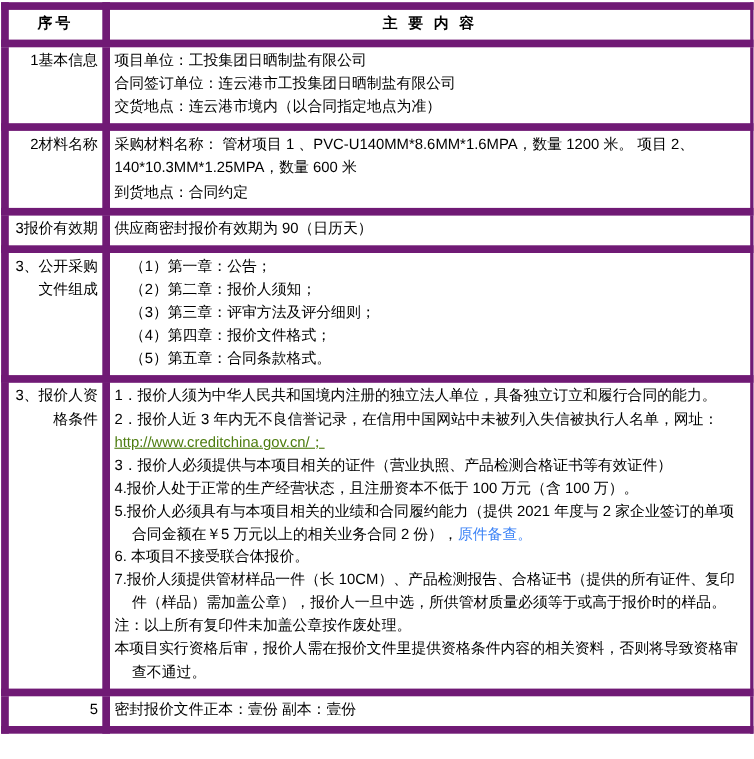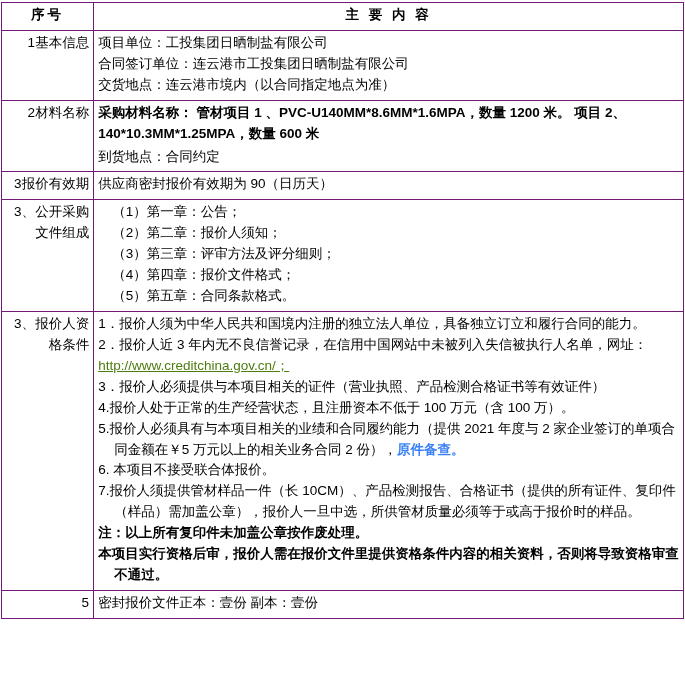--- a/index.html
+++ b/index.html
@@ -21,7 +21,7 @@
     table-layout: fixed;
   }
   table.doc-table td {
-    border: 1px solid #701a75;
+    border: 7px solid #701a75;
     vertical-align: top;
     padding: 2px 4px 4px 4px;
     font-size: 13.5px;

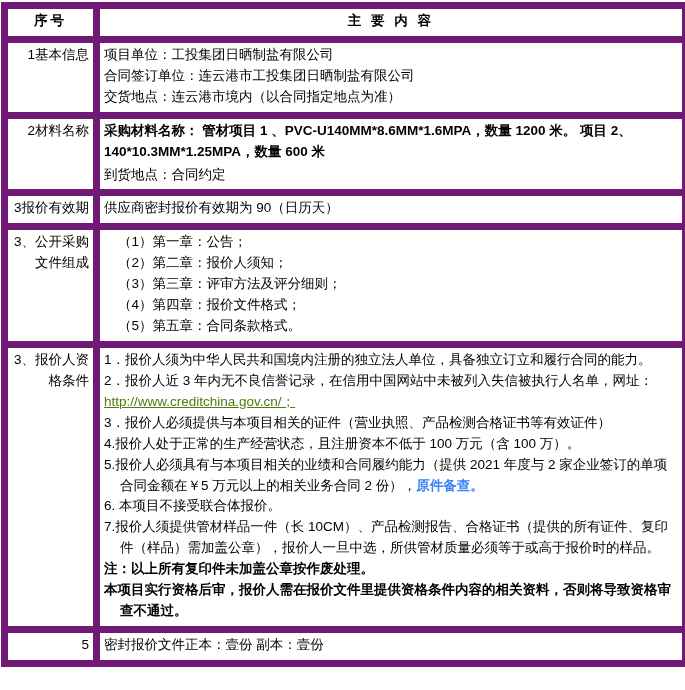--- a/index.html
+++ b/index.html
@@ -45,7 +45,7 @@
     letter-spacing: 3px;
   }
   .line { display: block; }
-  .b { font-weight: bold; }
+  .b { font-weight: normal; }
   .link {
     color: #4d7c0f;
     word-break: break-all;

